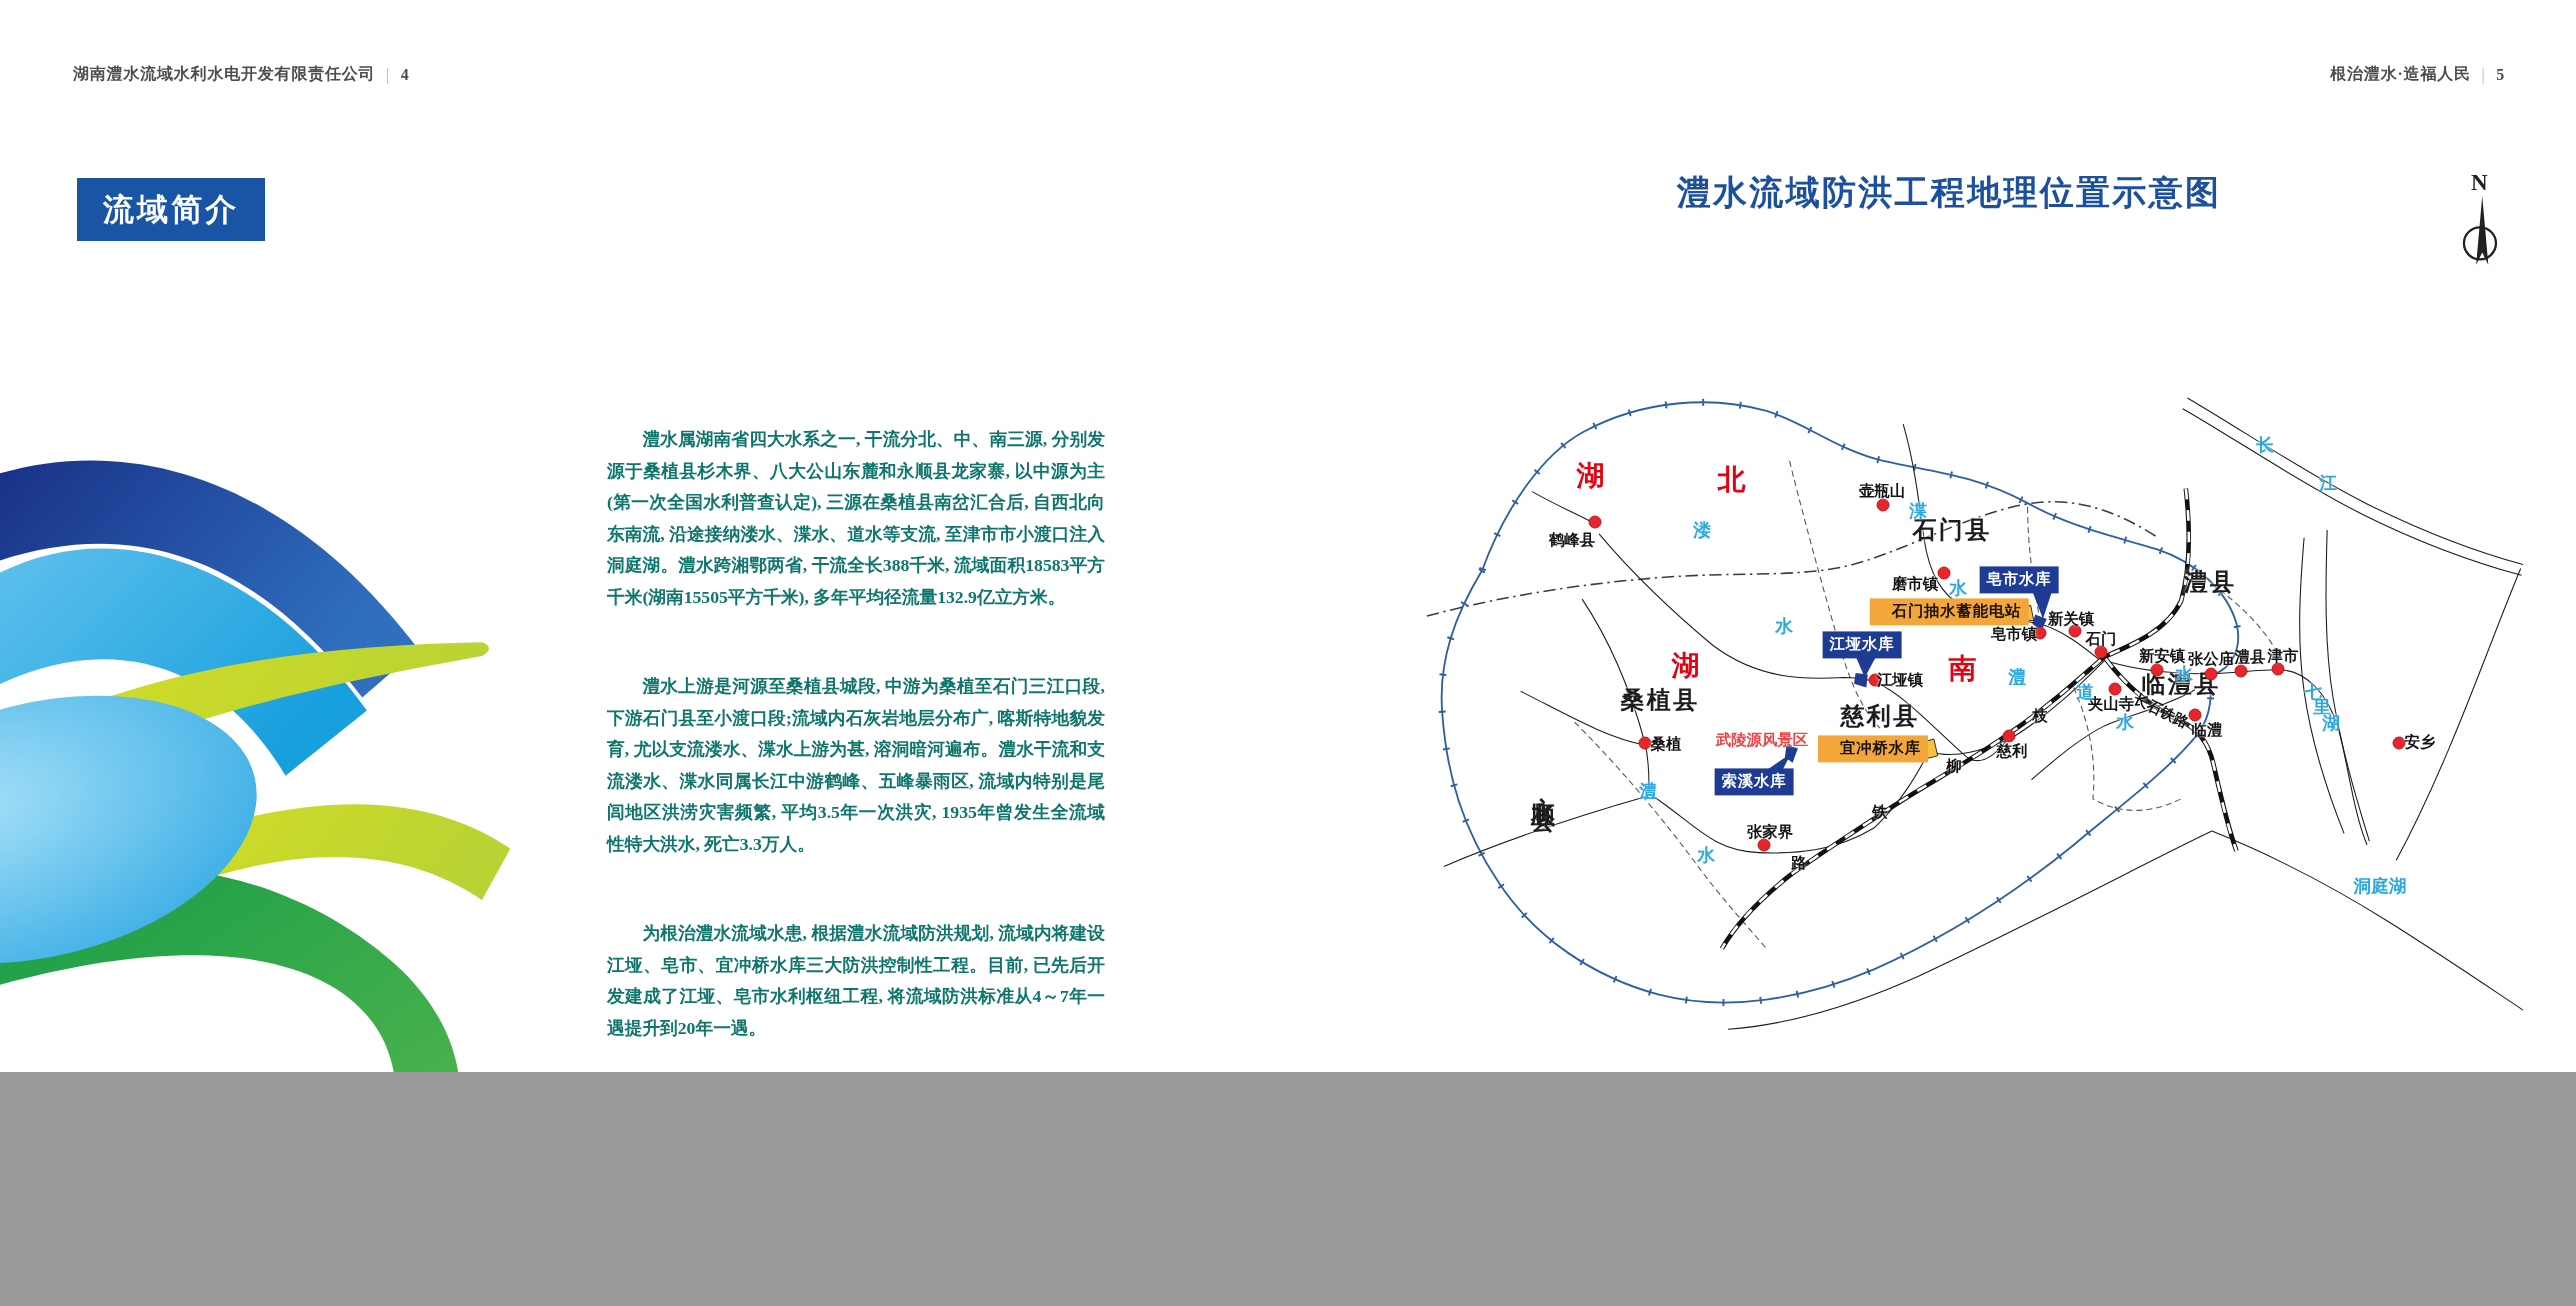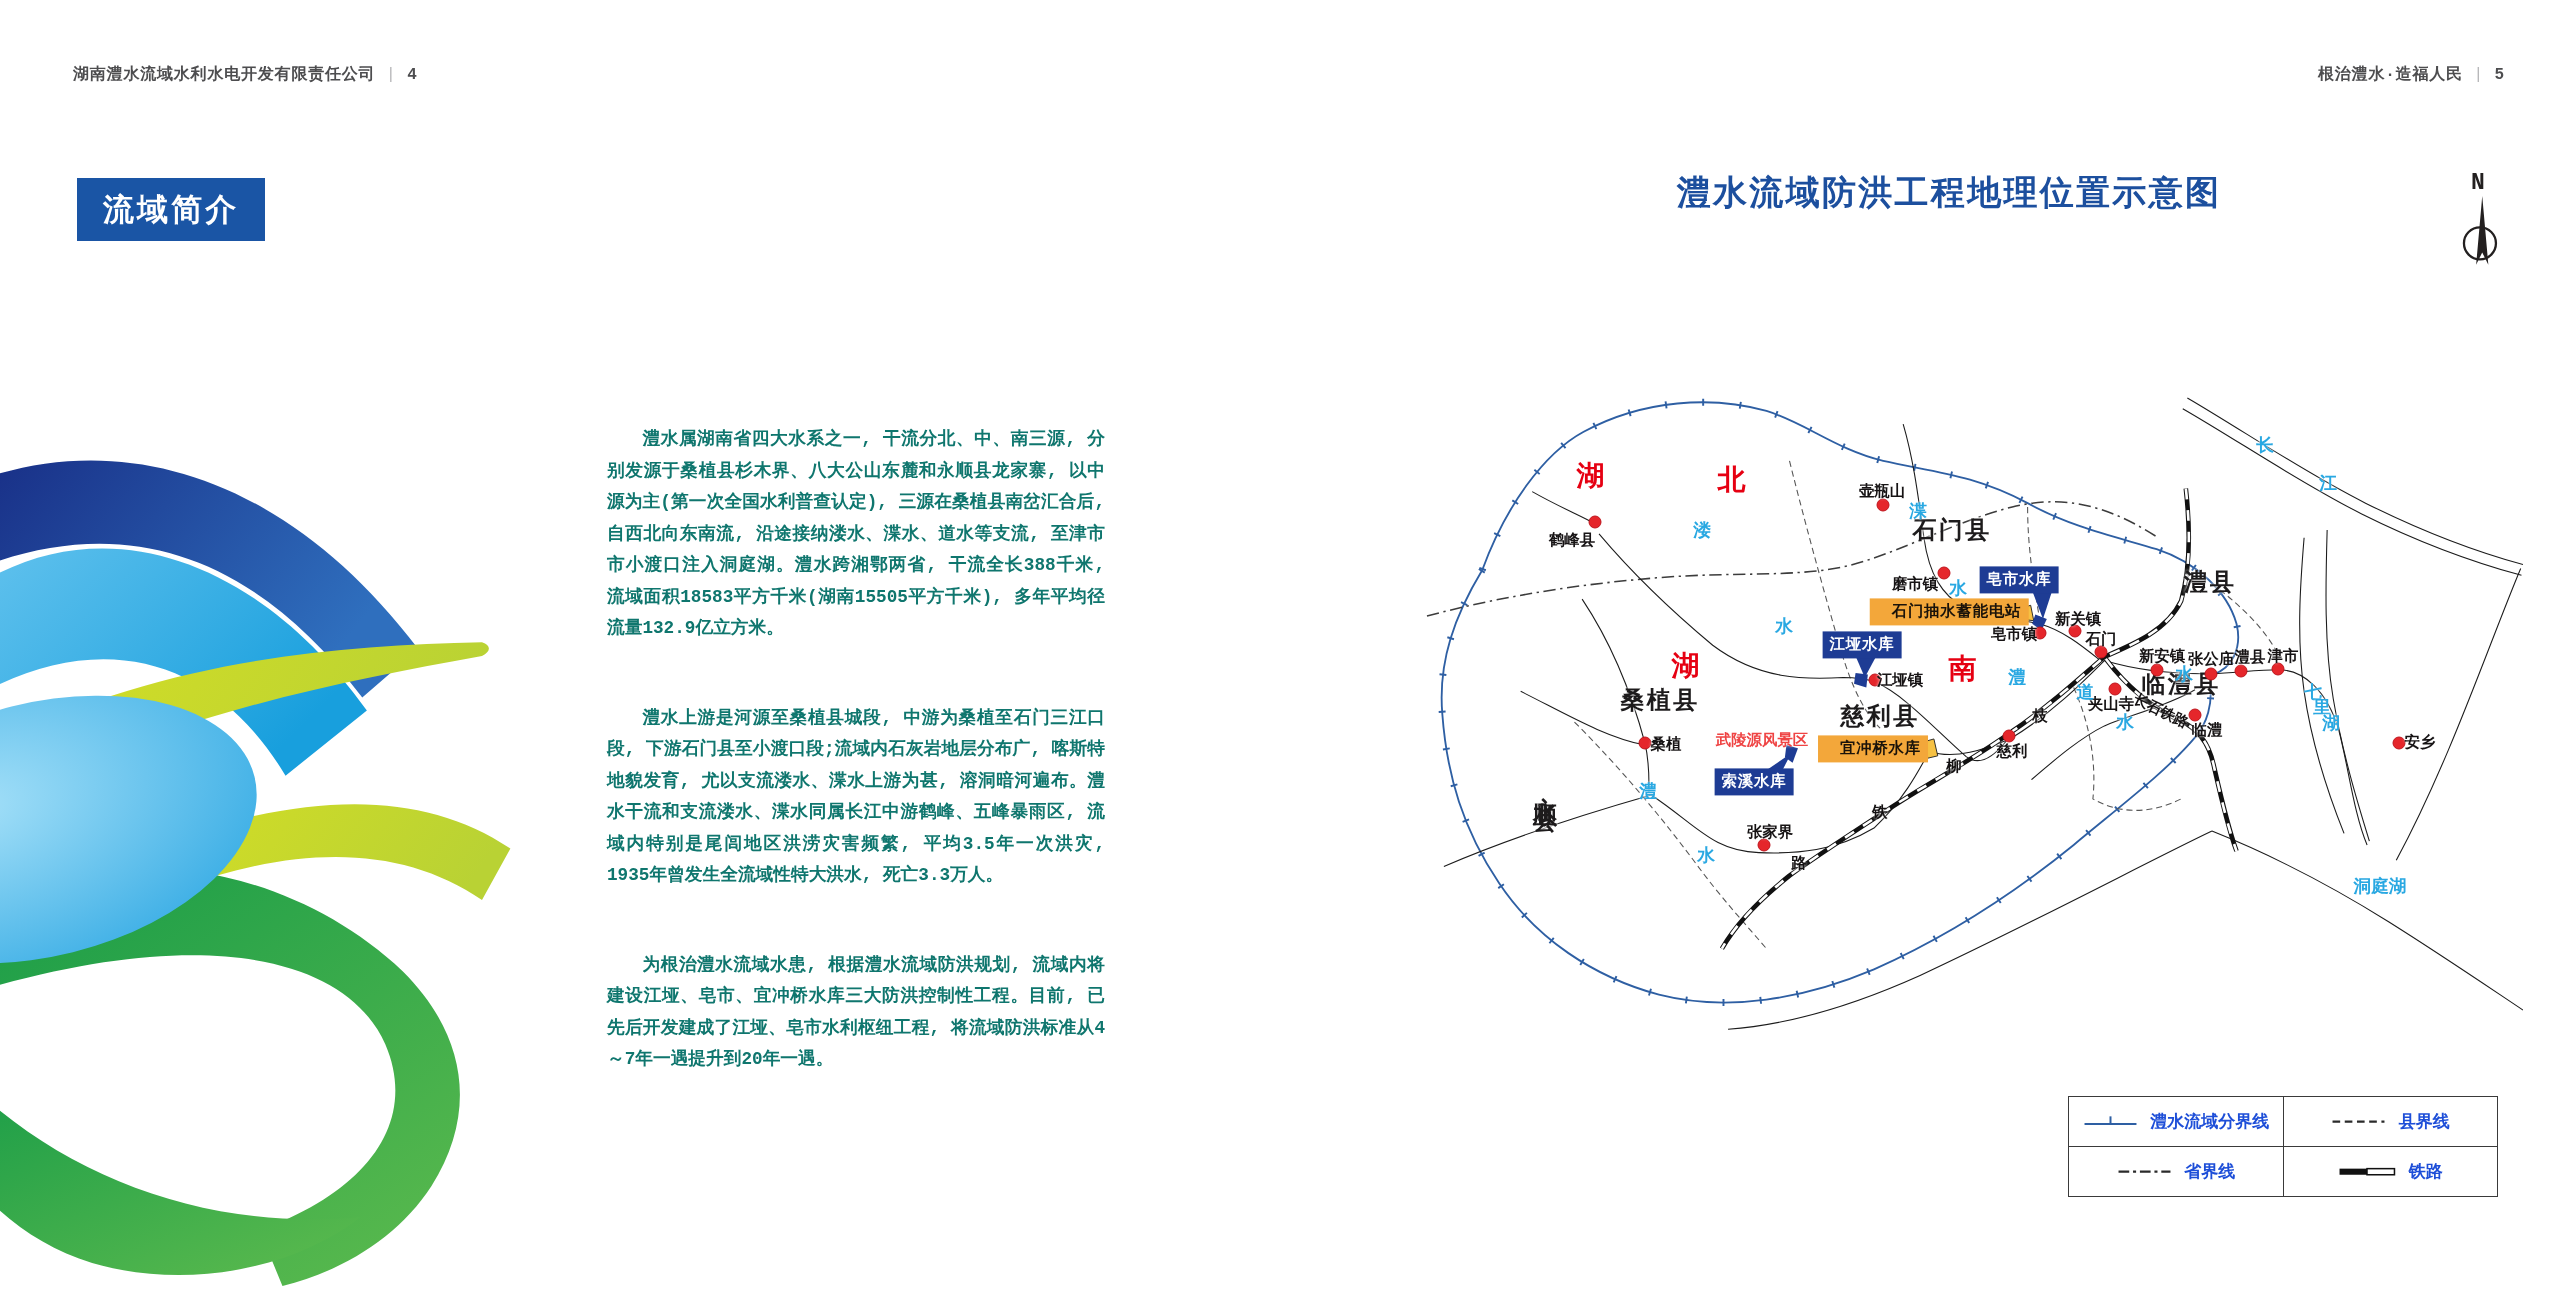--- a/index.html
+++ b/index.html
@@ -3,8 +3,8 @@
 <meta charset="utf-8">
 <style>
   html,body{margin:0;padding:0;background:#9a9a9a;}
-  #spread{position:relative;width:2576px;height:1306px;background:#ffffff;overflow:hidden;
-          font-family:Liberation Mono, monospace;color:#231f20;}
+  #spread{position:relative;width:2576px;height:1072px;background:#ffffff;overflow:hidden;
+          font-family:Liberation Serif, serif;color:#231f20;}
   
   .pg-header{position:absolute;top:64px;font-size:16px;font-weight:700;color:#4d4d4f;letter-spacing:0.8px;display:flex;align-items:center;gap:10.7px;}
   #header-left{left:73px;}

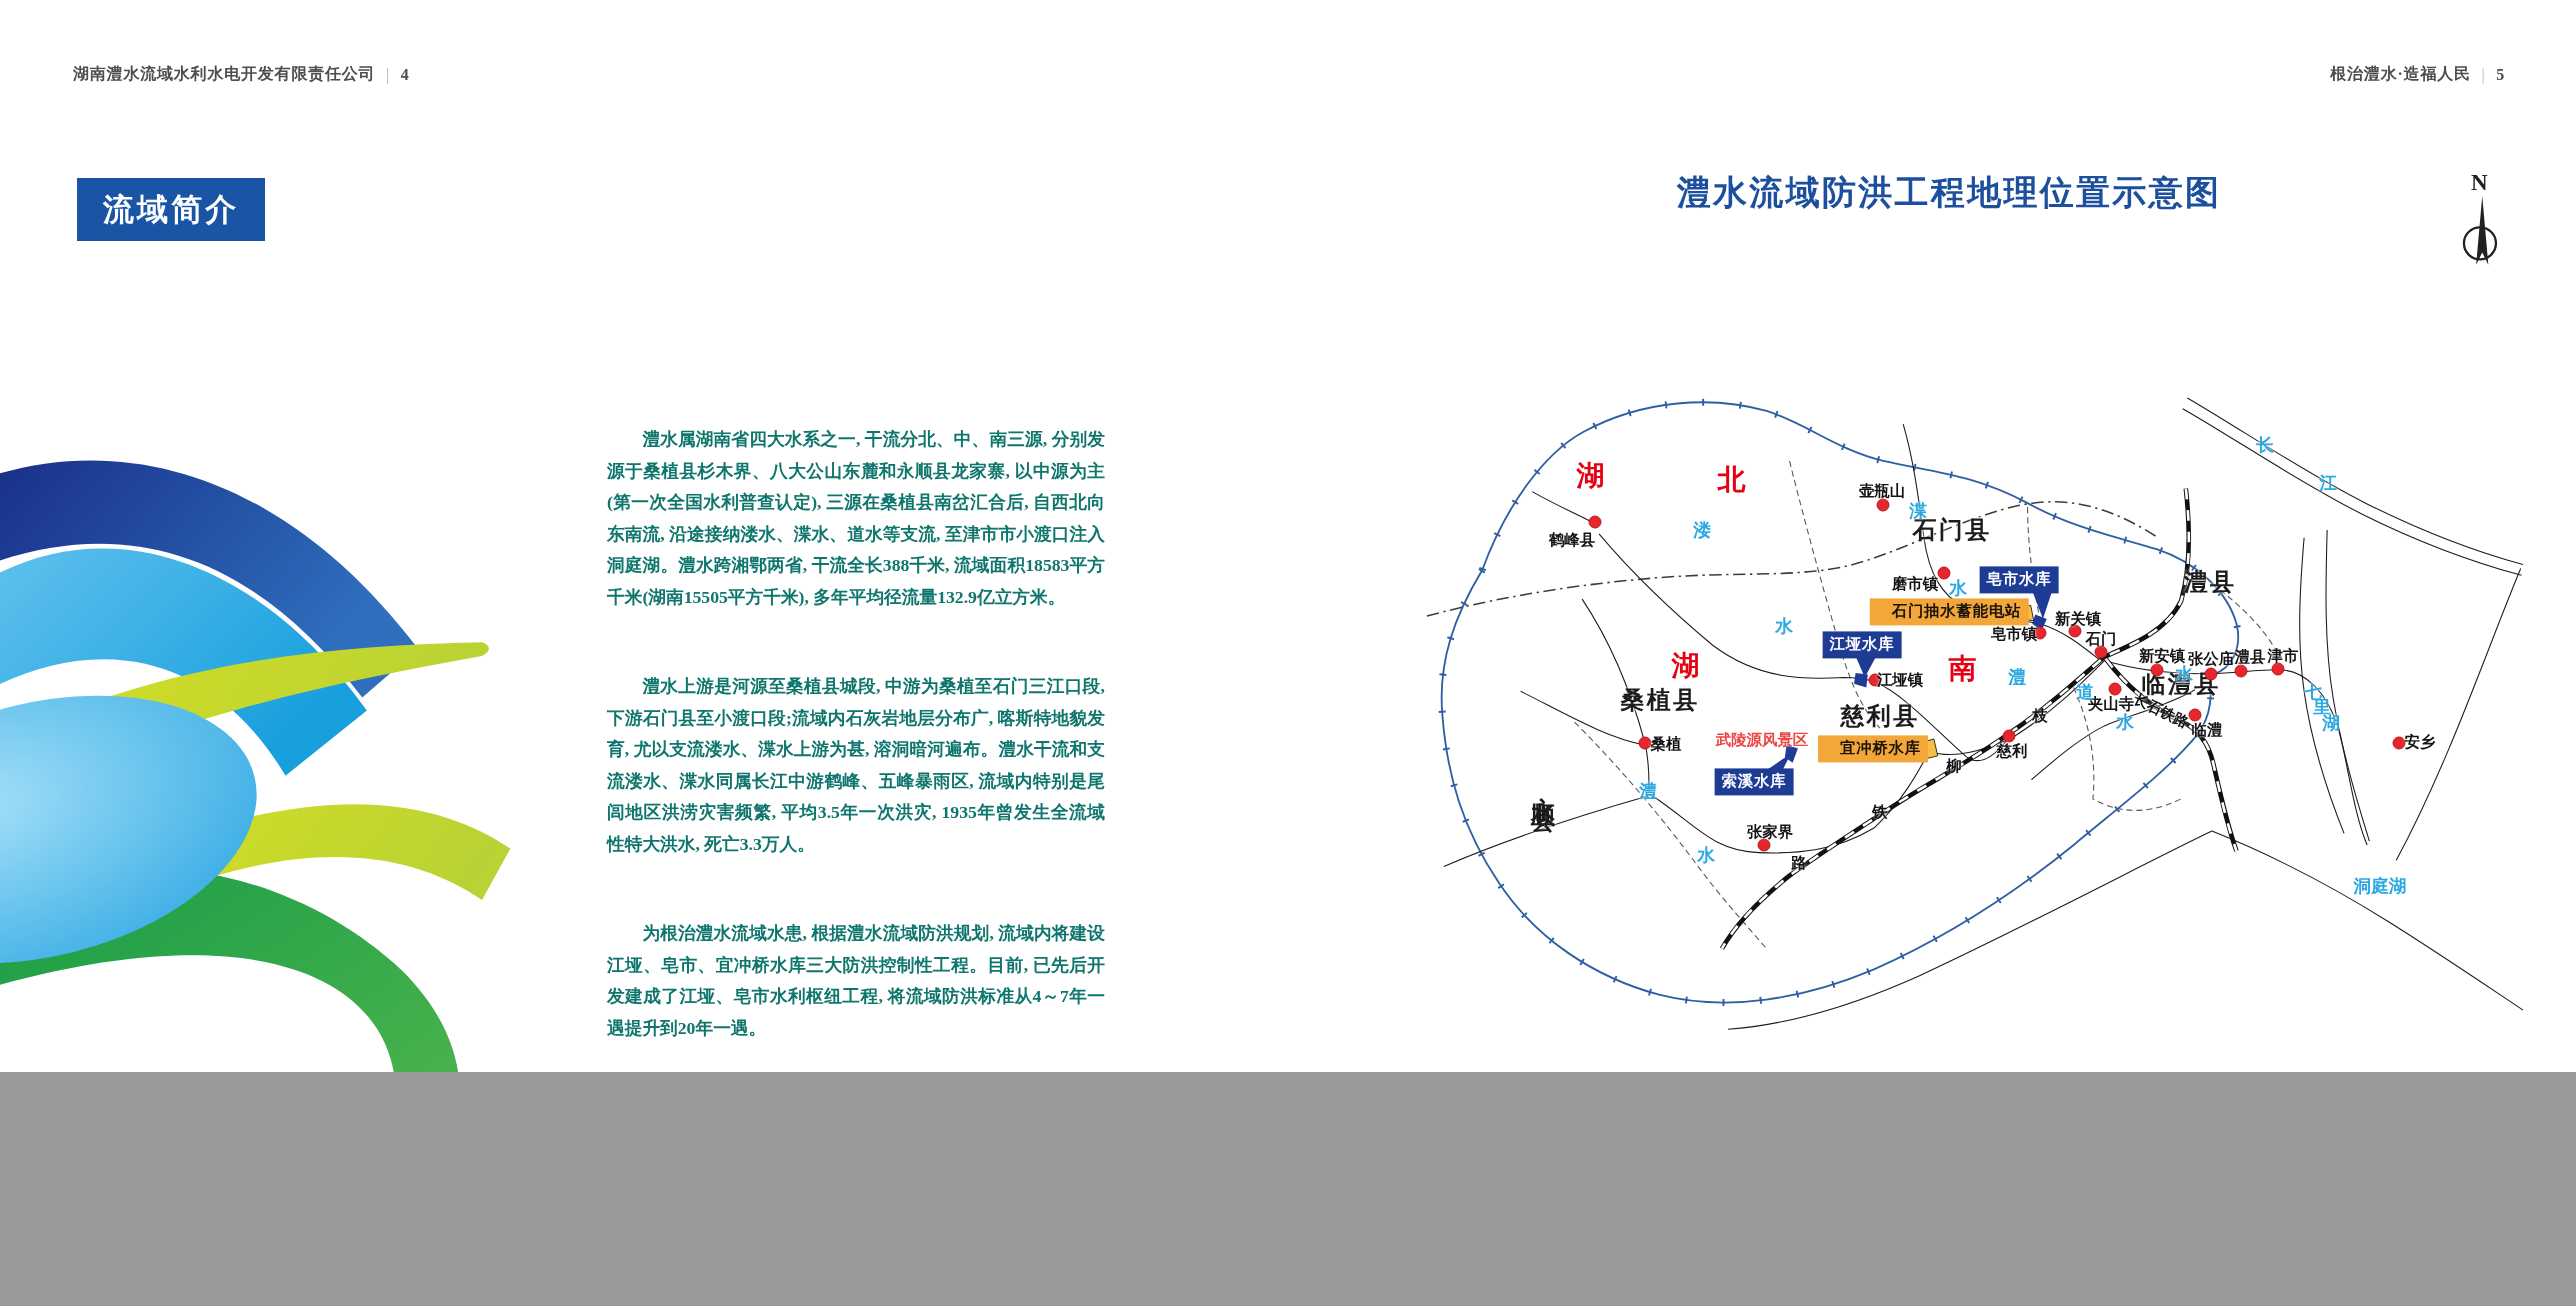--- a/index.html
+++ b/index.html
@@ -197,7 +197,7 @@
       <div class="ml dot" style="left: 2040px; top: 633px;"></div>
       <div class="ml town" style="left: 2014px; top: 634px;">皂市镇</div>
       <div class="ml dot" style="left: 2075px; top: 631px;"></div>
-      <div class="ml town" style="left: 2071px; top: 619px; margin-left: 7px;">新关镇</div>
+      <div class="ml town" style="left: 2071px; top: 619px;">新关镇</div>
       <div class="ml dot" style="left: 2101px; top: 652px;"></div>
       <div class="ml town" style="left: 2101px; top: 639px;">石门</div>
       <div class="ml dot" style="left: 2157px; top: 670px;"></div>

